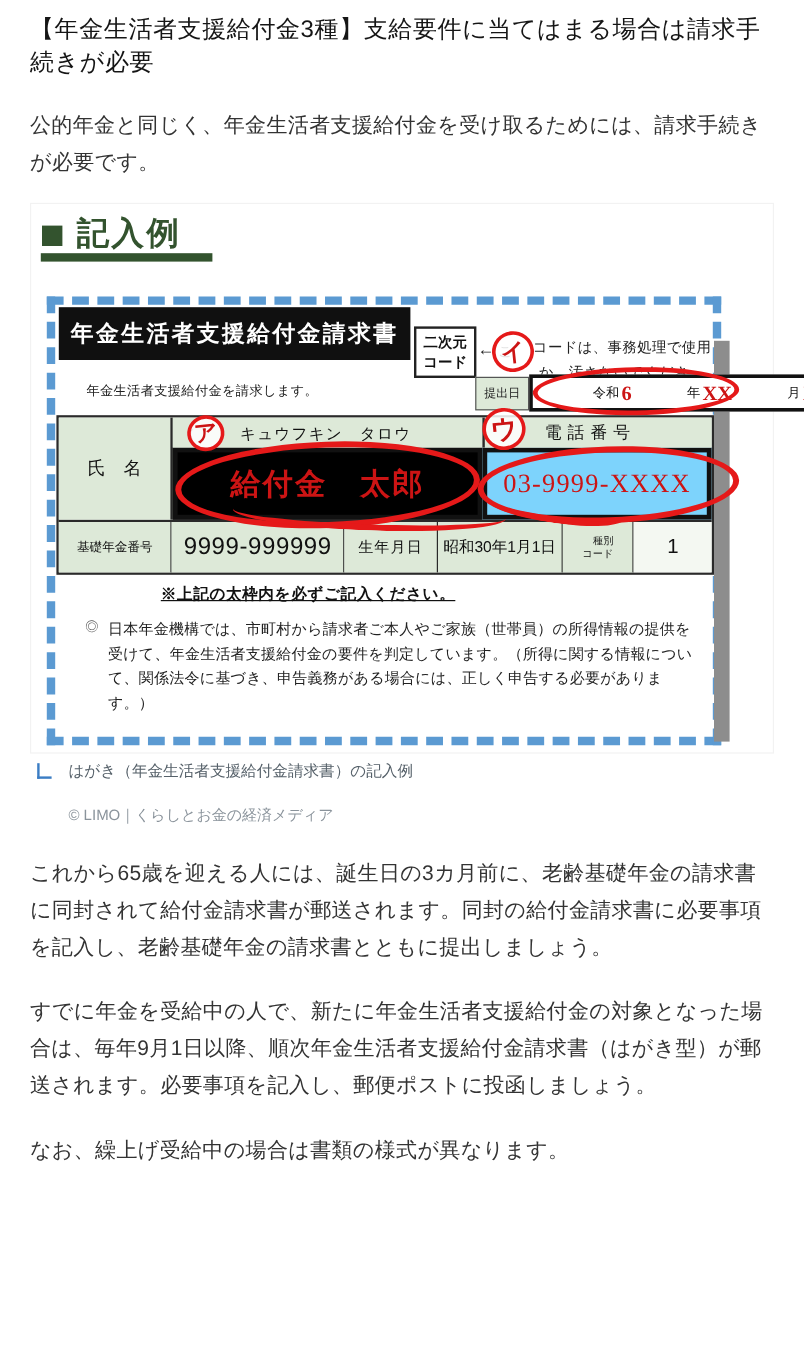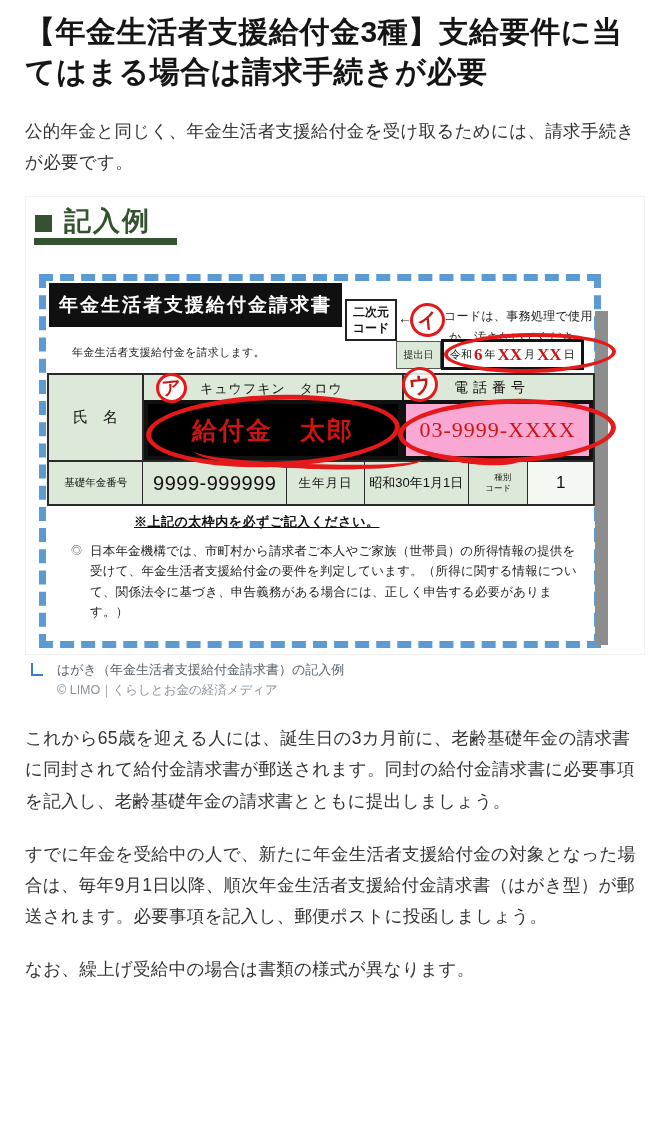--- a/index.html
+++ b/index.html
@@ -8,7 +8,7 @@
   .page { width:670px; height:1126px; padding:10px 25px 0 25px; position:relative; }
 
   
-  .article-title { font-size:30px; font-weight:bold; color:#151515; line-height:1.33;
+  .article-title { font-size:20px; font-weight:normal; color:#151515; line-height:1.33;
                    letter-spacing:0.5px; margin:2px 0 24px 0; }
   .intro, .para { font-size:17.5px; color:#333333; line-height:1.78; letter-spacing:0.3px; }
   .intro { margin-bottom:18px; }

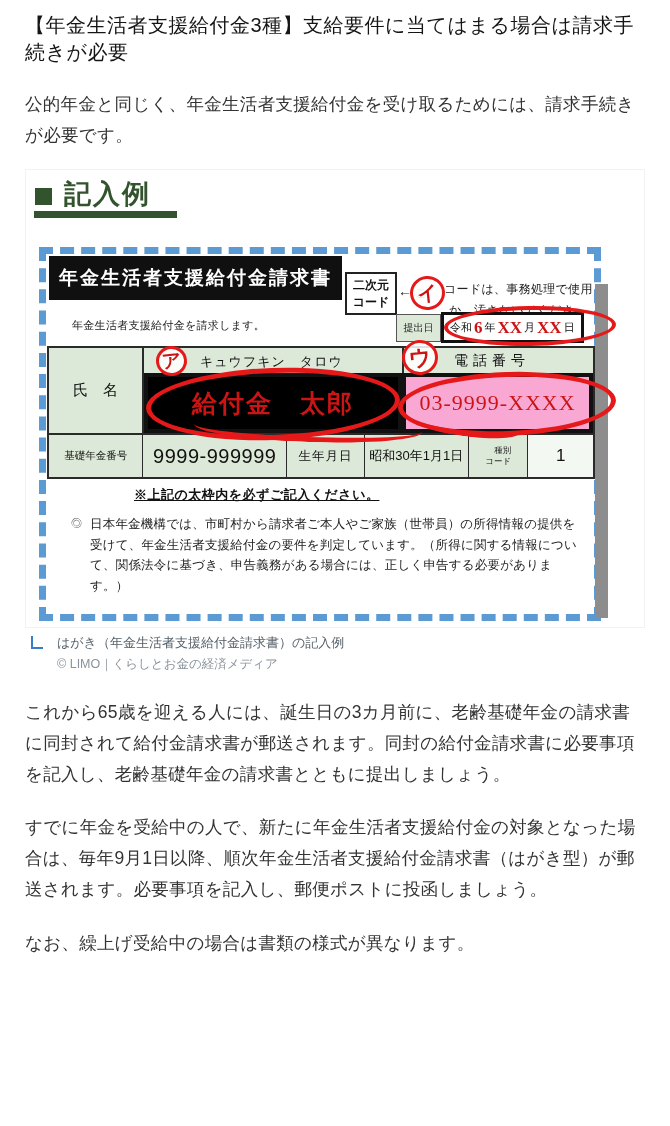--- a/index.html
+++ b/index.html
@@ -44,7 +44,7 @@
                   align-items:center; justify-content:center; }
   .date-box { position:absolute; left:395px; top:58px; height:31px; border:3px solid #111;
               background:#fff; display:flex; align-items:center; padding:0 6px; white-space:nowrap; }
-  .date-black { font-size:11px; color:#111; }
+  .date-black { font-size:11px; color:#111;padding-left:44px; }
   .date-red { font-family:"Liberation Serif", serif; font-size:17px; font-weight:bold; color:#cc1414; padding:0 2px; }
 
   .main-table { position:absolute; left:1px; top:92px; width:548px; border:2px solid #2a2a2a; }

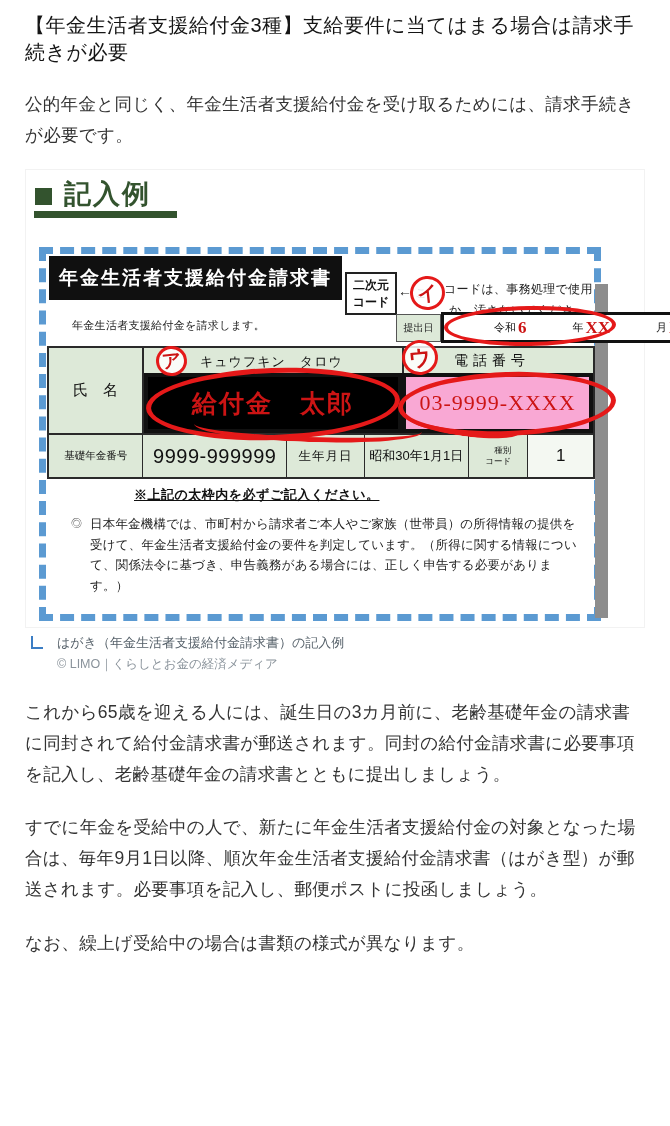--- a/index.html
+++ b/index.html
@@ -62,7 +62,7 @@
   .name-value { font-size:25px; font-weight:bold; color:#cc1414; letter-spacing:2px; }
   .phone-label-row { height:25px; background:#dde9d8; position:relative; border-left:2px solid #2a2a2a; }
   .phone-label { position:absolute; left:50px; top:4px; font-size:14px; color:#111; letter-spacing:5px; }
-  .phone-box { flex:1; background:#f9a8d4; border:4px solid #111; display:flex;
+  .phone-box { flex:1; background:#7dd3fc; border:4px solid #111; display:flex;
                align-items:center; justify-content:center; }
   .phone-value { font-family:"Liberation Serif", serif; font-size:22px; color:#cc1414; letter-spacing:1px; }
   .tbl-bottom { display:flex; height:44px; border-top:2px solid #2a2a2a; }

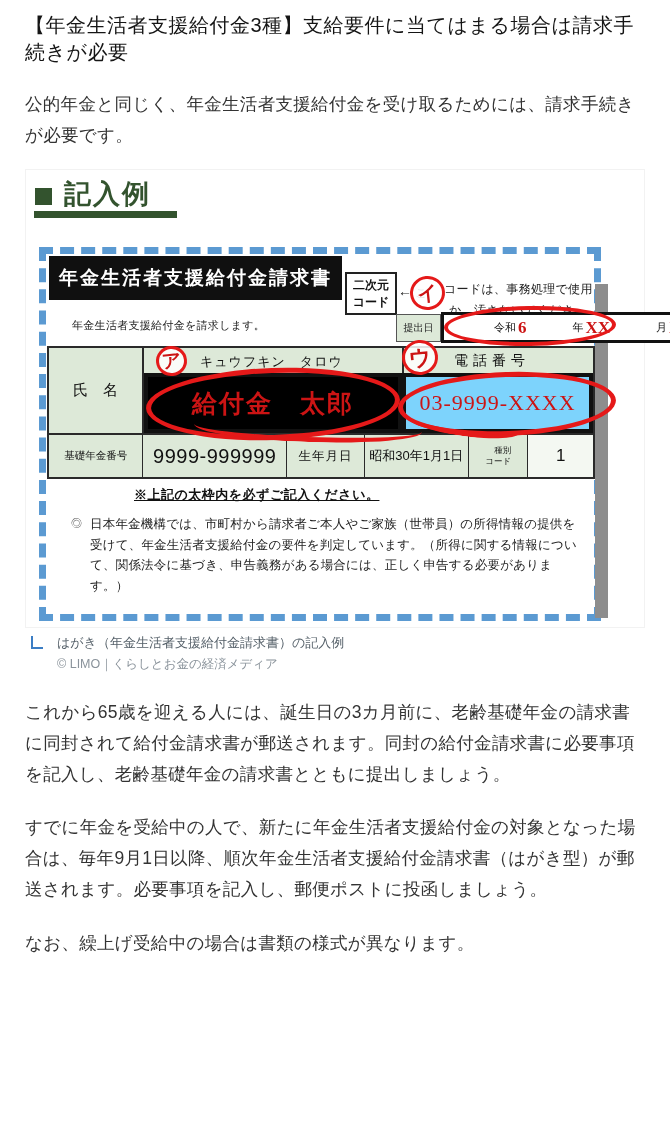--- a/index.html
+++ b/index.html
@@ -102,7 +102,7 @@
   .caption-mark { width:12px; height:13px; border-left:2px solid #3b7dc4; border-bottom:2px solid #3b7dc4;
                   margin:2px 14px 0 0; flex:none; }
   .caption-text { font-size:13px; color:#556069; line-height:1.4; }
-  .credit-text { font-size:12.5px; color:#8a939b; margin-top:3px; }
+  .credit-text { font-size:12.5px; color:#8a939b; margin-top:18px; }
 </style>
 </head>
 <body>

